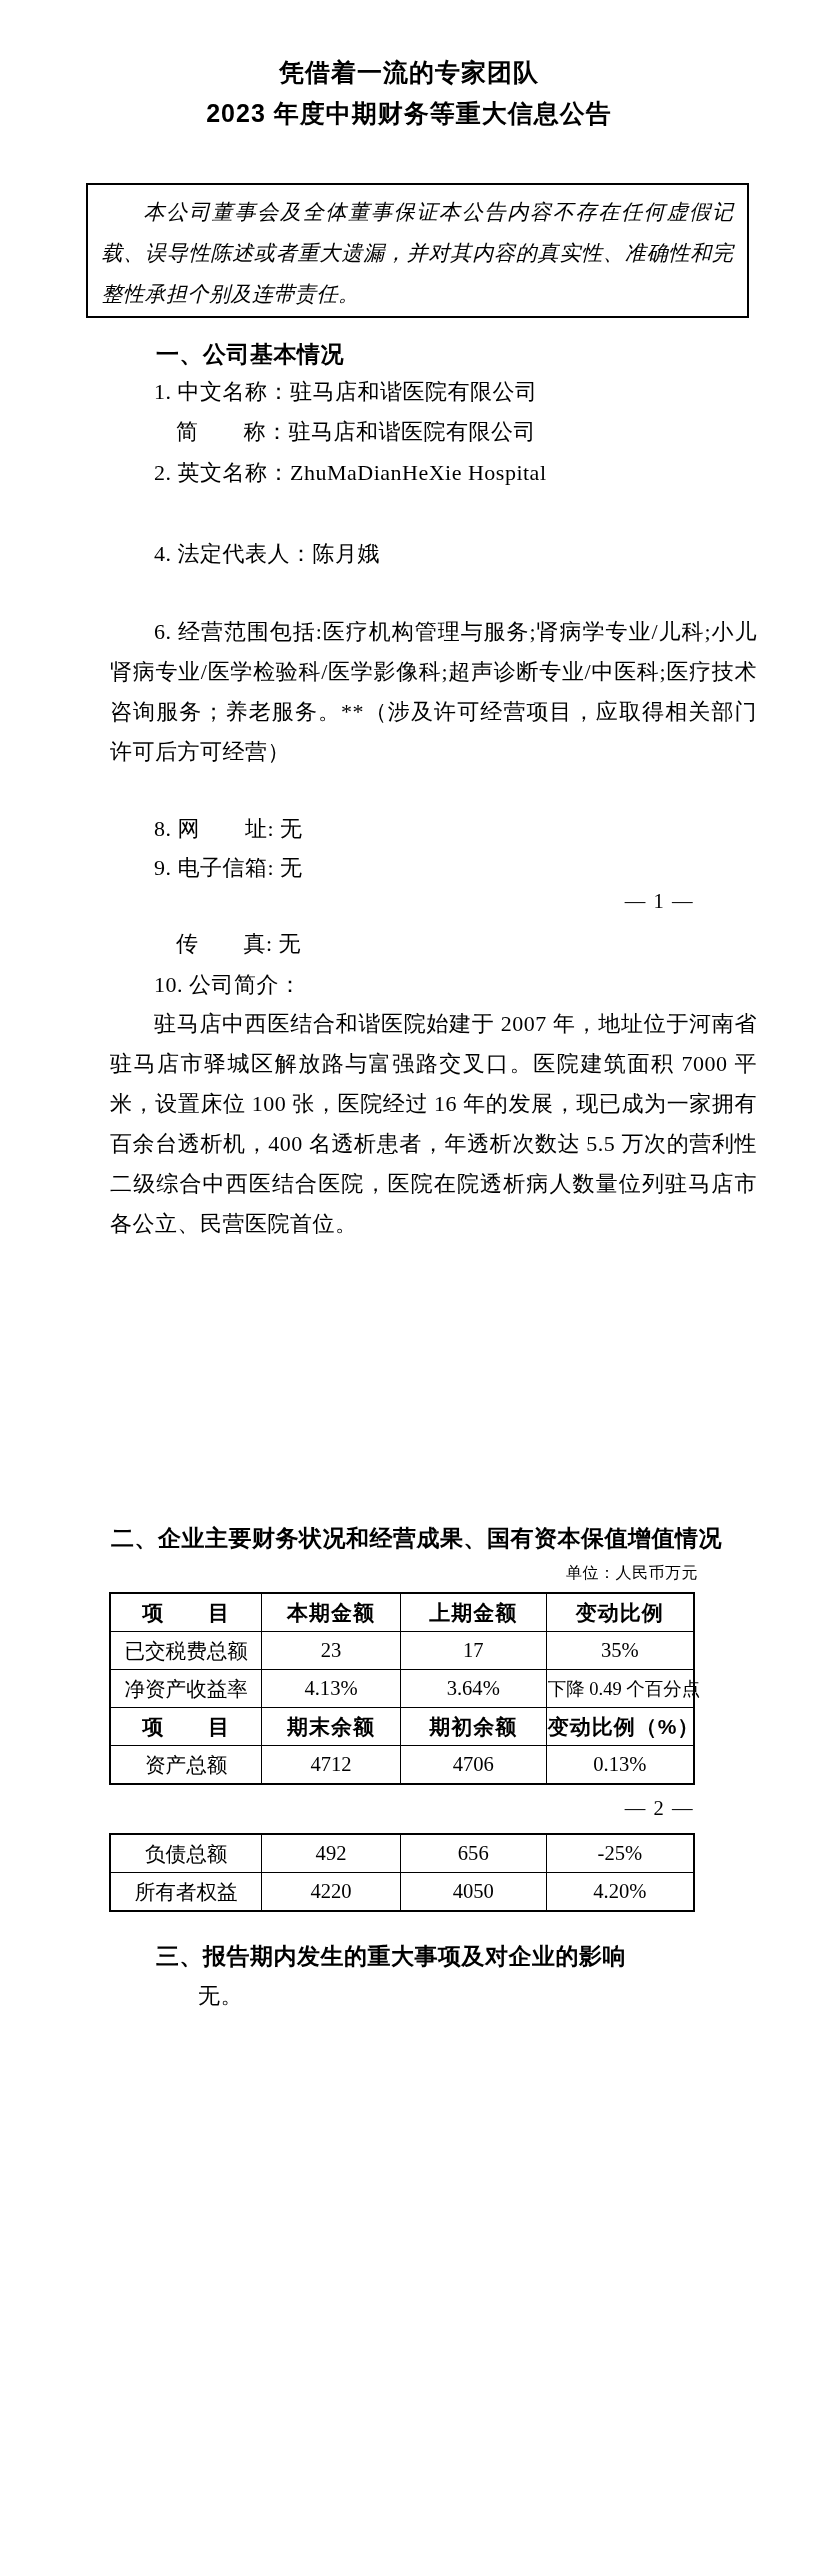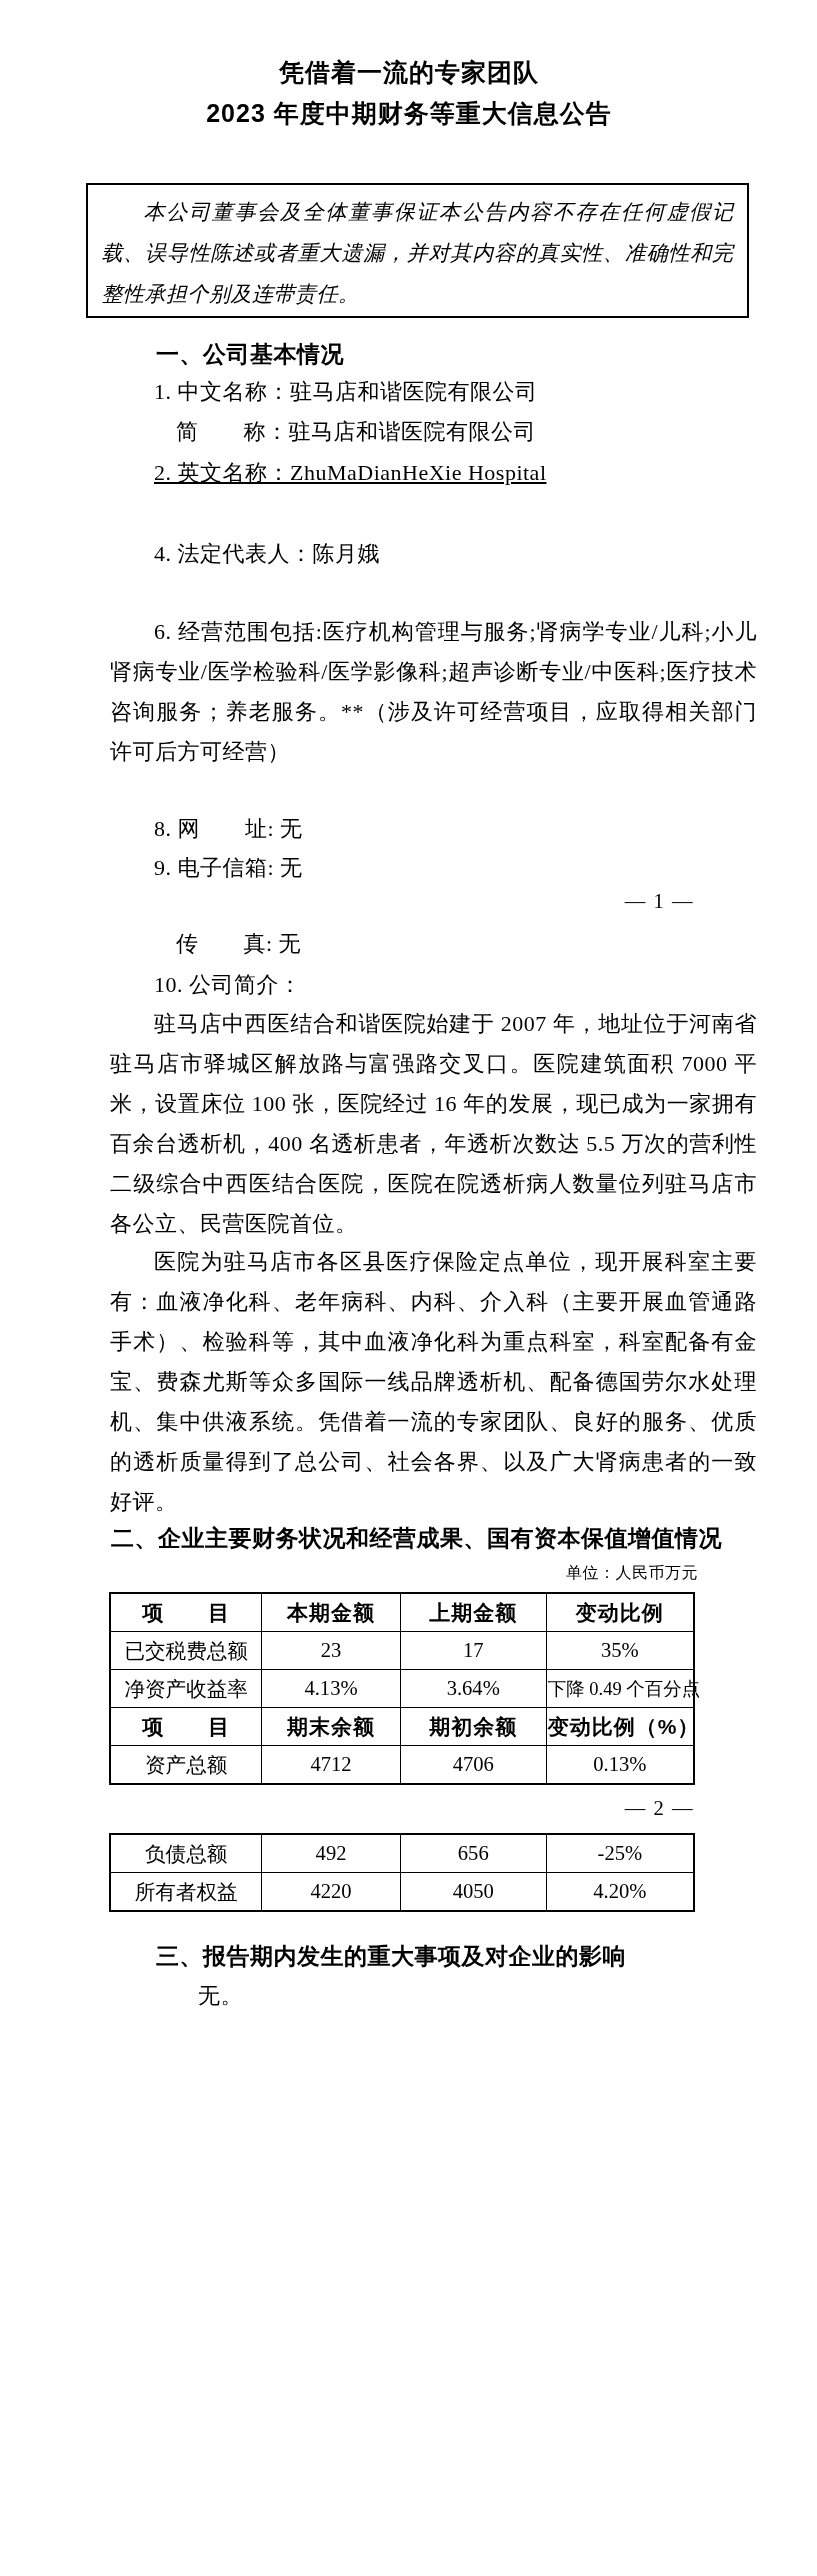--- a/index.html
+++ b/index.html
@@ -82,7 +82,7 @@
 
   <p class="line ind2" style="top:372px;">1. 中文名称：驻马店和谐医院有限公司</p>
   <p class="line ind3" style="top:412px;">简　　称：驻马店和谐医院有限公司</p>
-  <p class="line ind2" style="top:453px;text-decoration:underline;">2. 英文名称：ZhuMaDianHeXie Hospital</p>
+  <p class="line ind2" style="top:453px;">2. 英文名称：ZhuMaDianHeXie Hospital</p>
   <p class="line ind2" style="top:534px;">4. 法定代表人：陈月娥</p>
   <p class="para ind2" style="top:612px;">6. 经营范围包括:医疗机构管理与服务;肾病学专业/儿科;小儿肾病专业/医学检验科/医学影像科;超声诊断专业/中医科;医疗技术咨询服务；养老服务。**（涉及许可经营项目，应取得相关部门许可后方可经营）</p>
   <p class="line ind2" style="top:809px;">8. 网　　址: 无</p>

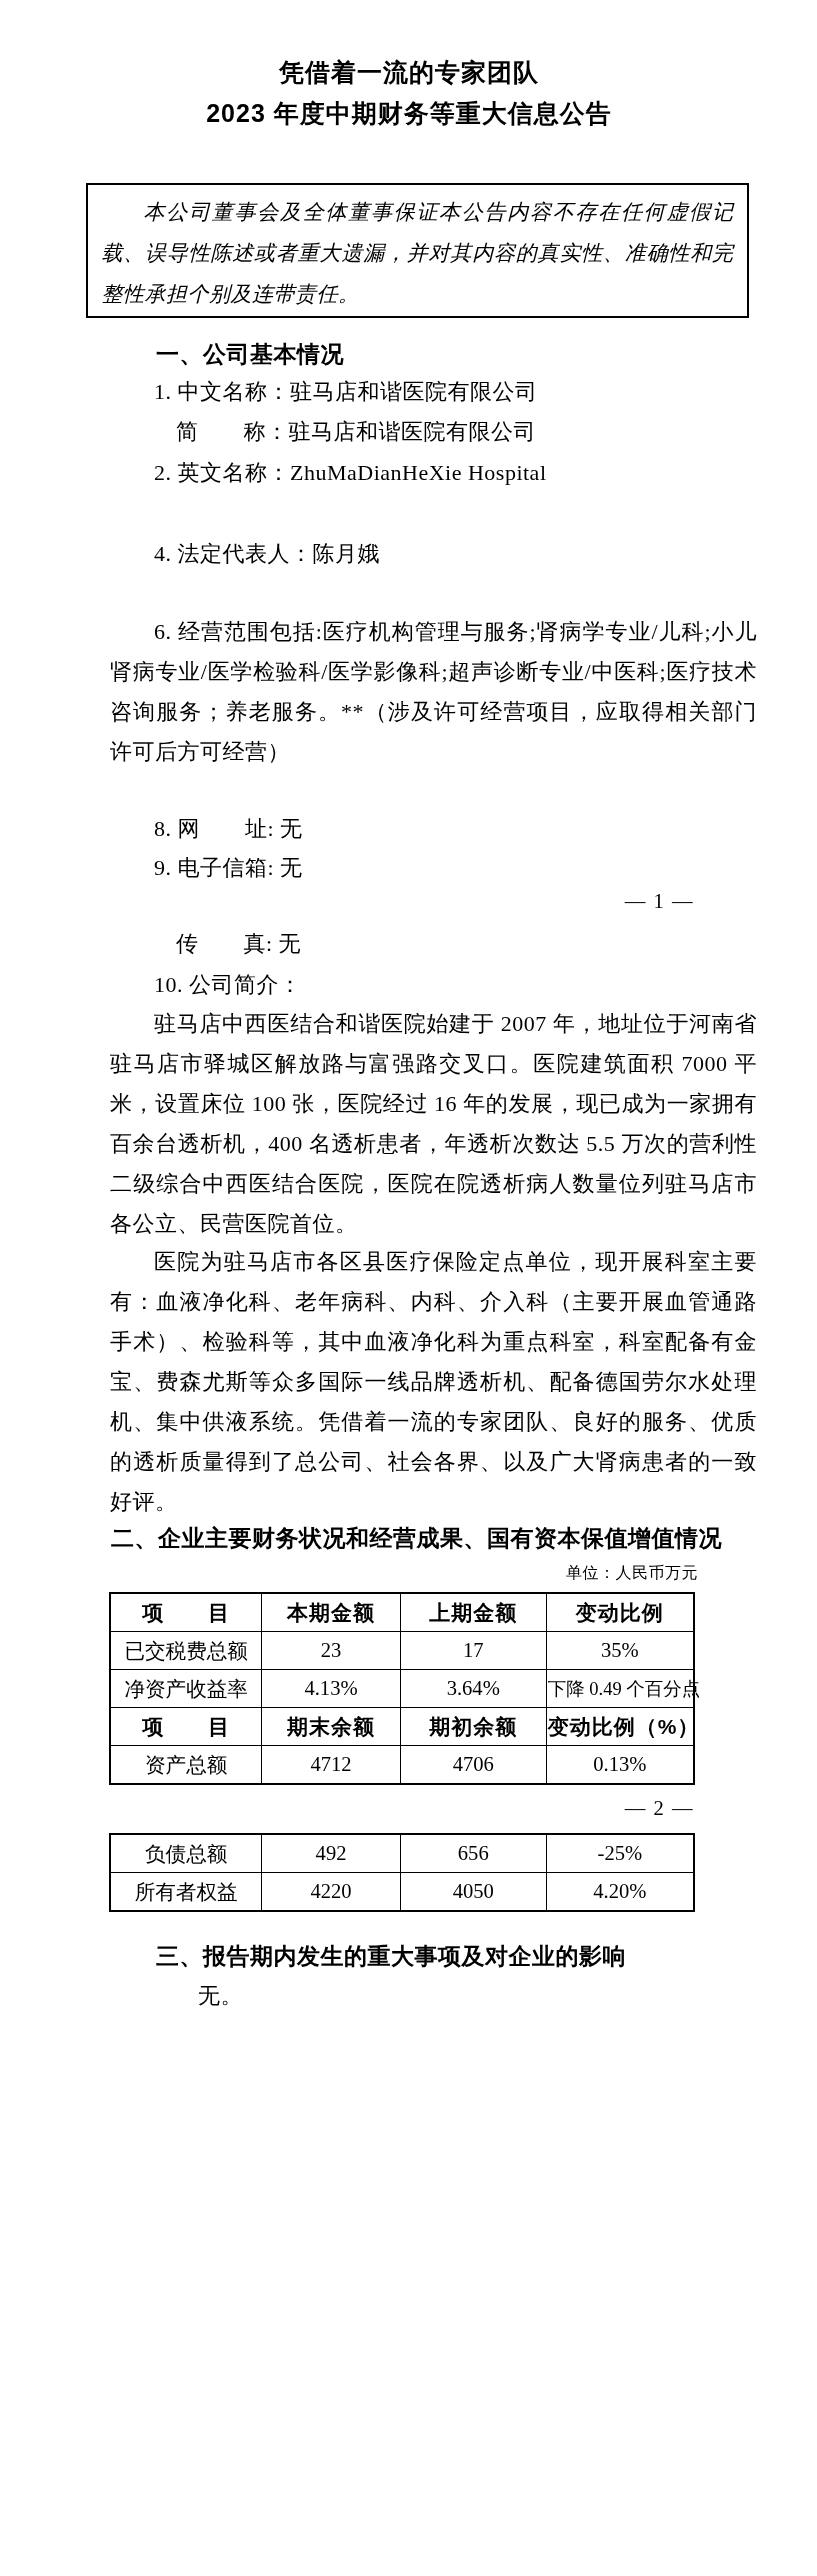--- a/index.html
+++ b/index.html
@@ -94,7 +94,6 @@
   <p class="line ind2" style="top:965px;">10. 公司简介：</p>
 
   <p class="para ind2" style="top:1004px;">驻马店中西医结合和谐医院始建于 2007 年，地址位于河南省驻马店市驿城区解放路与富强路交叉口。医院建筑面积 7000 平米，设置床位 100 张，医院经过 16 年的发展，现已成为一家拥有百余台透析机，400 名透析患者，年透析次数达 5.5 万次的营利性二级综合中西医结合医院，医院在院透析病人数量位列驻马店市各公立、民营医院首位。</p>
-  <p class="para ind2" style="top:1242px;">医院为驻马店市各区县医疗保险定点单位，现开展科室主要有：血液净化科、老年病科、内科、介入科（主要开展血管通路手术）、检验科等，其中血液净化科为重点科室，科室配备有金宝、费森尤斯等众多国际一线品牌透析机、配备德国劳尔水处理机、集中供液系统。凭借着一流的专家团队、良好的服务、优质的透析质量得到了总公司、社会各界、以及广大肾病患者的一致好评。</p>
 
   <p class="hd" style="top:1518px;left:111px;">二、企业主要财务状况和经营成果、国有资本保值增值情况</p>
   <p class="unit-note">单位：人民币万元</p>

